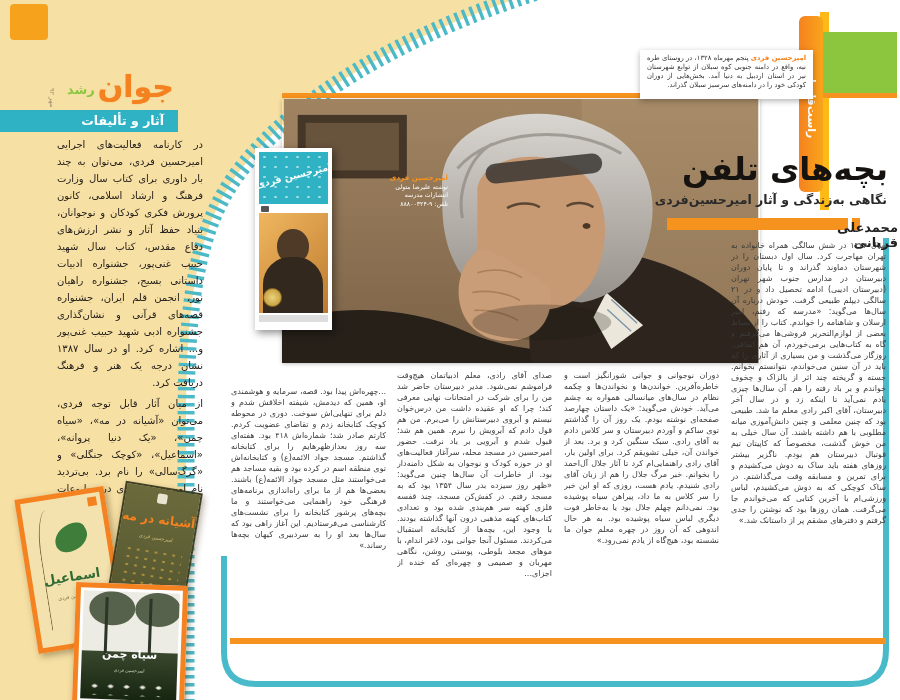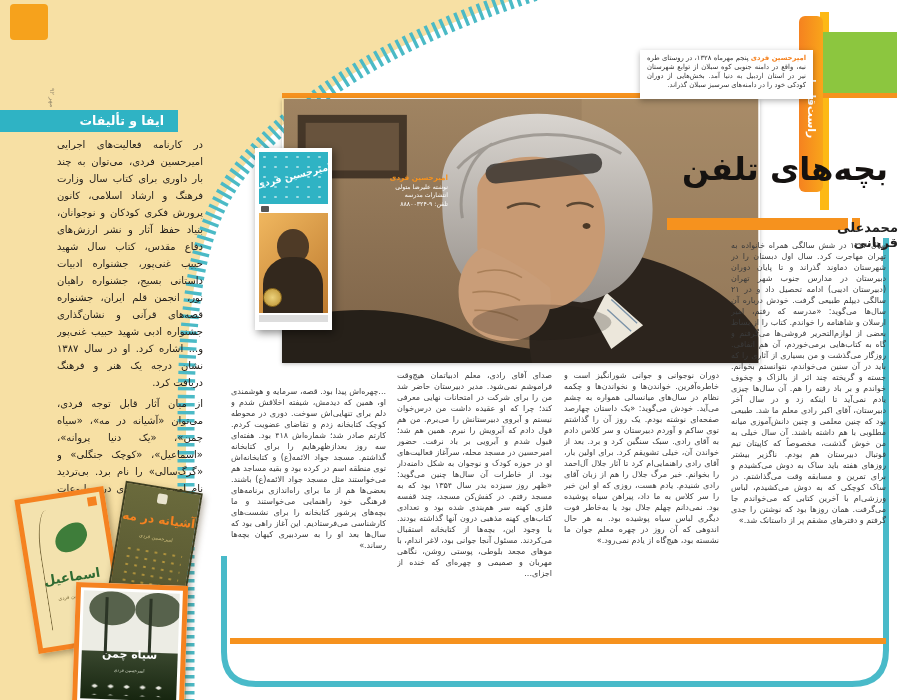--- a/index.html
+++ b/index.html
@@ -103,6 +103,10 @@
   </svg>
 
   <div class="abs" id="corner-square"></div>
+  <div class="abs" id="logo">
+    <span class="rashd">رشد</span>
+    <span class="javan">جوان</span>
+  </div>
   <div class="abs" id="logo-issue">مهر ۹۲</div>
   <div class="abs rtl" id="side-banner">ایفا و تألیفات</div>
   <div class="abs rtl" id="side-text">

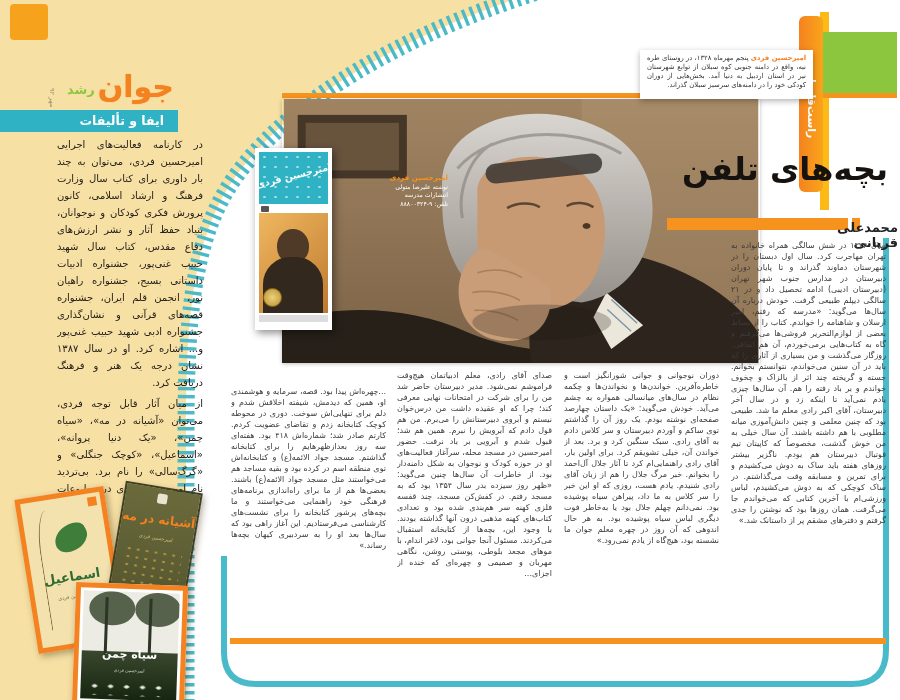--- a/index.html
+++ b/index.html
@@ -108,7 +108,7 @@
     <span class="javan">جوان</span>
   </div>
   <div class="abs" id="logo-issue">مهر ۹۲</div>
-  <div class="abs rtl" id="side-banner">ایفا و تألیفات</div>
+  <div class="abs rtl" id="side-banner">آثار و تألیفات</div>
   <div class="abs rtl" id="side-text">
     <p>در کارنامه فعالیت‌های اجرایی امیرحسین فردی، می‌توان به چند بار داوری برای کتاب سال وزارت فرهنگ و ارشاد اسلامی، کانون پرورش فکری کودکان و نوجوانان، بنیاد حفظ آثار و نشر ارزش‌های دفاع مقدس، کتاب سال شهید حبیب غنی‌پور، جشنواره ادبیات داستانی بسیج، جشنواره راهیان نور، انجمن قلم ایران، جشنواره قصه‌های قرآنی و نشان‌گذاری جشنواره ادبی شهید حبیب غنی‌پور و... اشاره کرد. او در سال ۱۳۸۷ نشان درجه یک هنر و فرهنگ دریافت کرد.</p>
     <p>از میان آثار قابل توجه فردی، می‌توان «آشیانه در مه»، «سیاه چمن»، «یک دنیا پروانه»، «اسماعیل»، «کوچک جنگلی» و «گرگ‌سالی» را نام برد. بی‌تردید نام امیرحسین فردی در مطبوعات کودک و نوجوان نامی ماندگار خواهد بود. به خصوص سرمقاله‌های خواندنی و دل‌نشین او در مجله کیهان بچه‌ها در سه دهه نشان از هوشمندی و درایت او در این حوزه دارد. او همچنان در این سال‌ها در عرصه رسانه با مدیریت کیهان بچه‌ها نقش ممتازی را در روزنامه‌نگاری کودک و نوجوان ایفا کرد.</p>

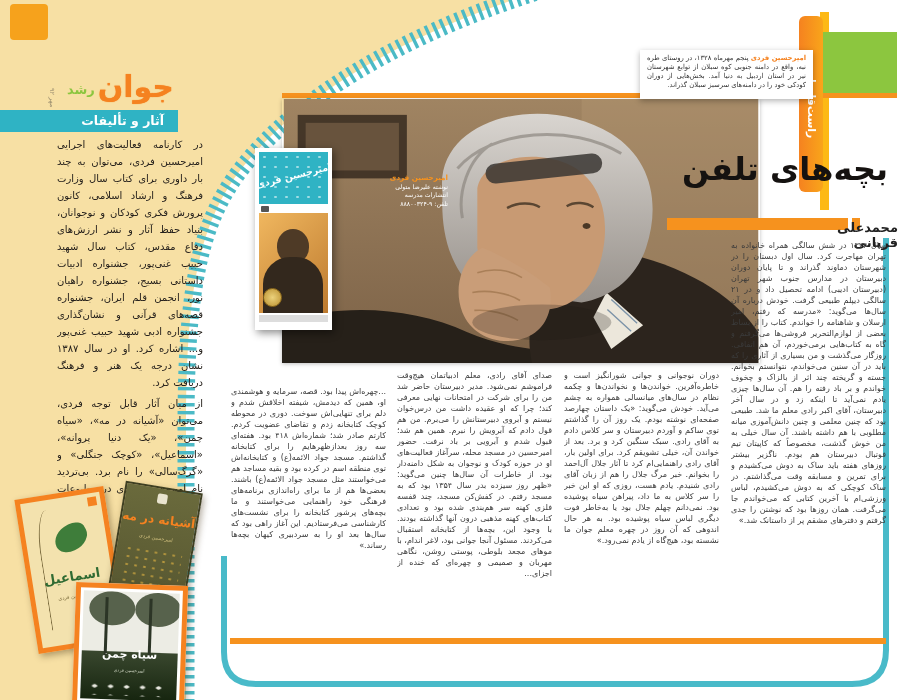--- a/index.html
+++ b/index.html
@@ -200,6 +200,7 @@
   </div>
 
   <div class="abs rtl" id="hl2">بچه‌های تلفن</div>
+  <div class="abs rtl" id="hl-sub">نگاهی به‌زندگی و آثار امیرحسین‌فردی</div>
   <div class="abs" id="byline-bar"></div>
   <div class="abs" id="byline-chip"></div>
   <div class="abs rtl" id="byline">محمدعلی قربانی</div>

